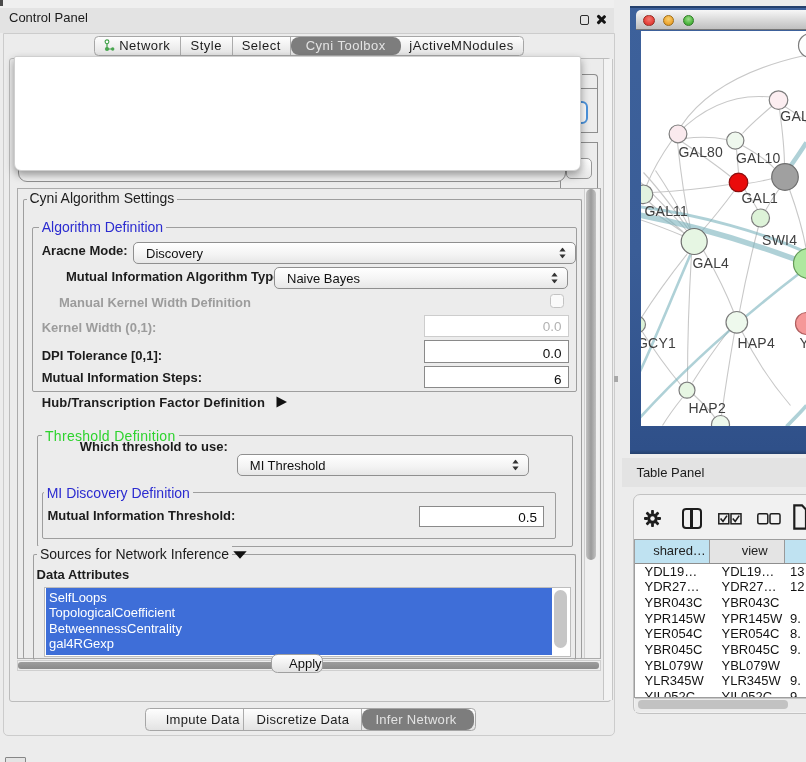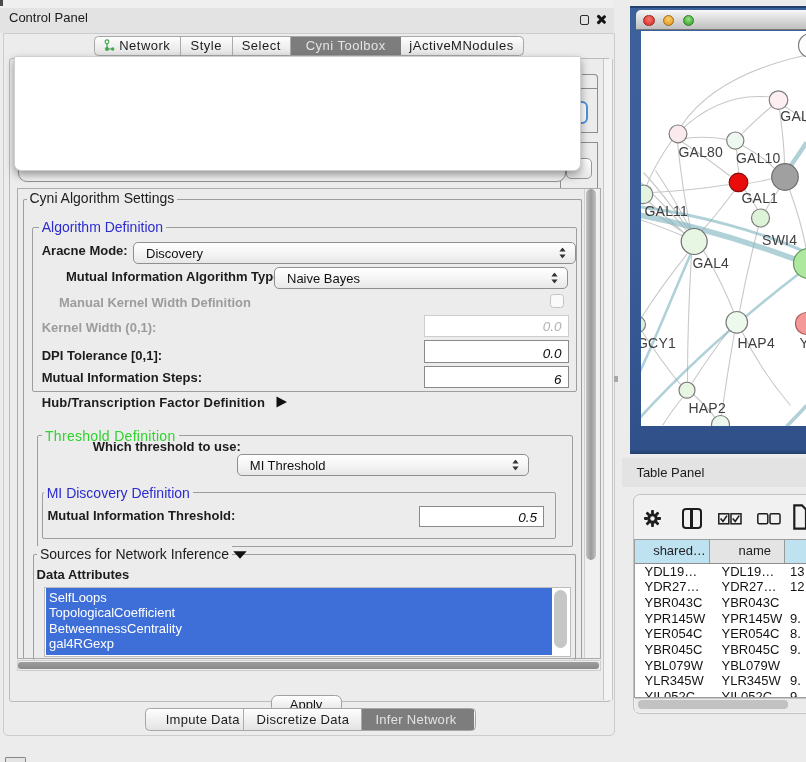--- a/index.html
+++ b/index.html
@@ -22,7 +22,7 @@
   .seg .s{font-size:13px;color:#1c1c1c;text-align:center;border-right:1px solid #ababab;
           display:flex;align-items:center;justify-content:center;box-sizing:border-box;}
   .seg .s:last-child{border-right:none;}
-  .seg .sel{background:#7d7d7d;color:#e3e3e3;border-right:none;}
+  .seg .sel{background:#7d7d7d;color:#e3e3e3;border-right:none;border-radius:8px;}
   svg{display:block;}
 </style>
 </head>

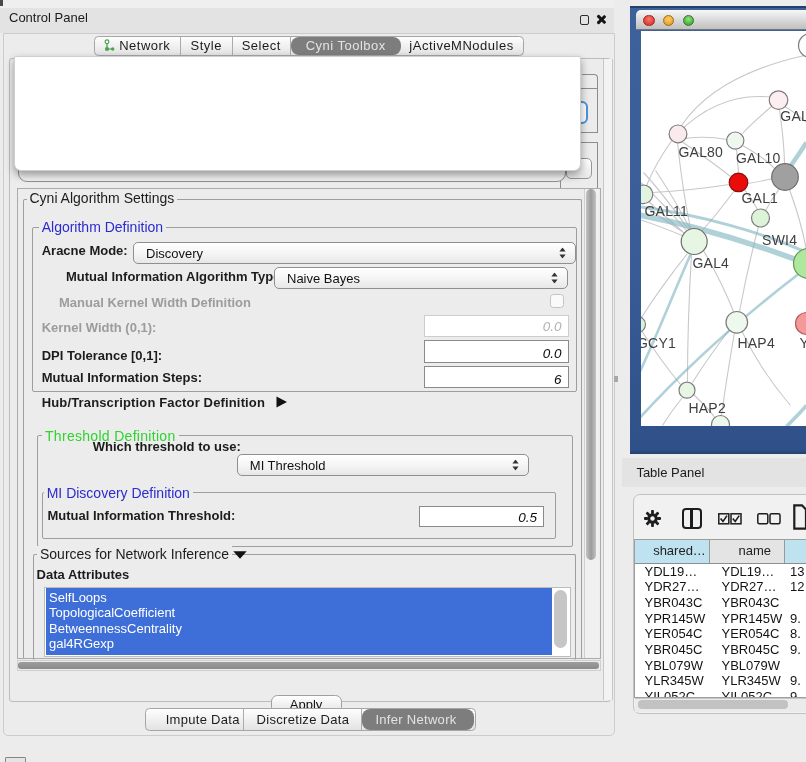--- a/index.html
+++ b/index.html
@@ -16,7 +16,7 @@
   .combo .ctext{position:absolute;left:12px;top:50%;transform:translateY(-50%);white-space:nowrap;}
   .carr{position:absolute;right:9px;top:50%;transform:translateY(-50%);width:7px;height:11px;}
   .field{position:absolute;background:#fff;font-size:13.5px;color:#0c0c0c;
-         text-align:right;line-height:21px;padding-right:6px;box-sizing:border-box;font-style:italic;}
+         text-align:right;line-height:21px;padding-right:6px;box-sizing:border-box;}
   .seg{position:absolute;border:1px solid #a6a6a6;border-radius:4.5px;
        background:linear-gradient(#fefefe,#e3e3e3);display:flex;overflow:hidden;}
   .seg .s{font-size:13px;color:#1c1c1c;text-align:center;border-right:1px solid #ababab;

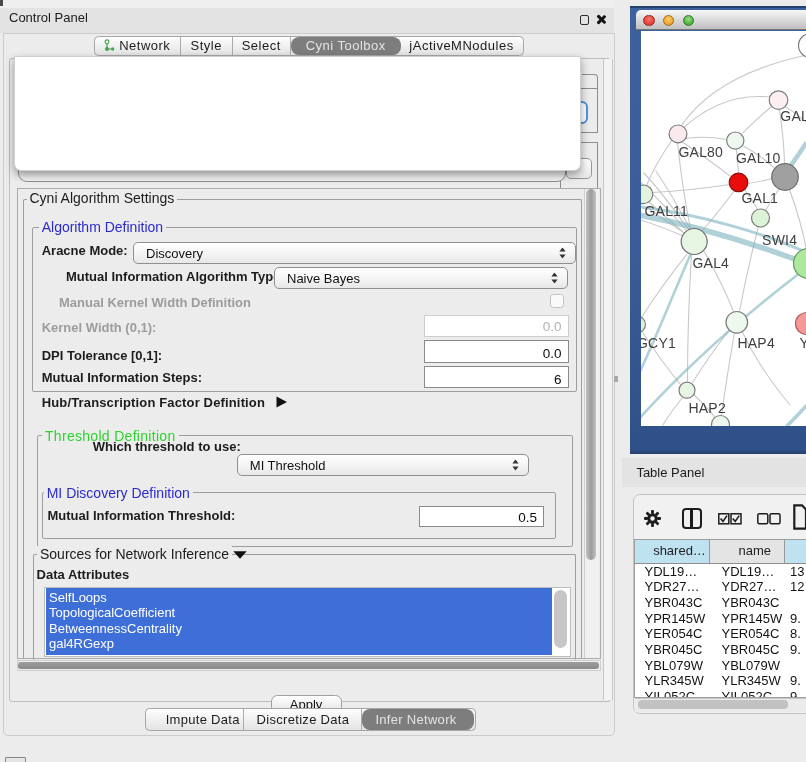--- a/index.html
+++ b/index.html
@@ -123,7 +123,7 @@
 <div class="grp" style="left:36.8px;top:434.5px;width:534px;height:110px;"></div>
 <div class="gtitle" style="left:42px;top:427.6px;color:#2ed32e;letter-spacing:0.3px;">Threshold Definition</div>
 
-<div class="lbl abs" style="left:79.7px;top:439px;margin-left:13px;">Which threshold to use:</div>
+<div class="lbl abs" style="left:79.7px;top:439px;">Which threshold to use:</div>
 <div class="combo" style="left:236.8px;top:453.5px;width:290px;height:20px;">
   <span class="ctext">MI Threshold</span>
   <svg class="carr" viewBox="0 0 7 11">

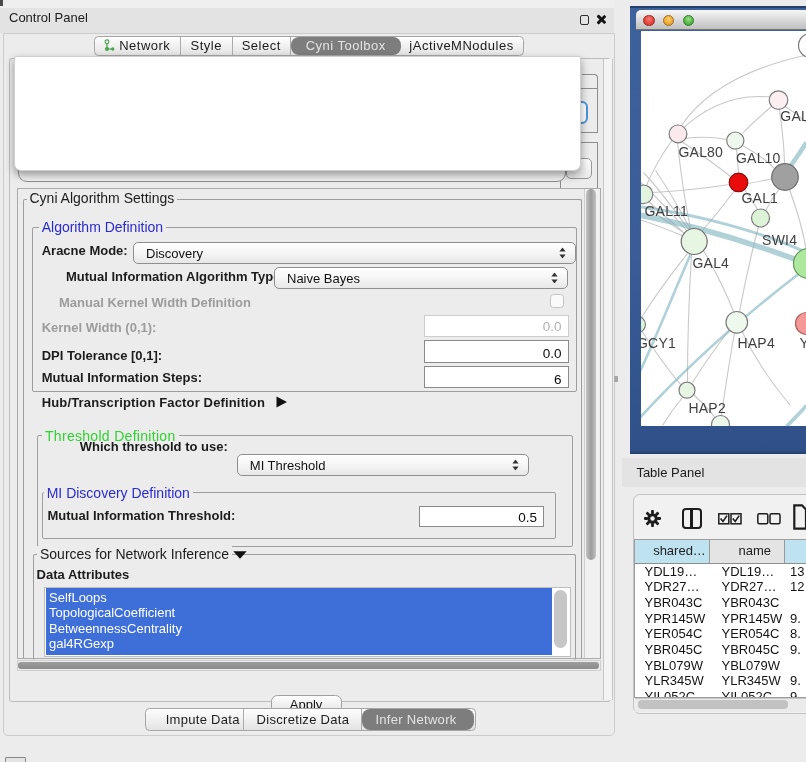--- a/index.html
+++ b/index.html
@@ -293,7 +293,7 @@
 
 <div class="abs" style="left:633.5px;top:539px;width:172.5px;height:159px;background:#fff;border:1px solid #9e9e9e;border-right:none;box-sizing:border-box;overflow:hidden;">
   <div class="abs" style="left:0;top:0;width:75px;height:22.5px;background:#bfe2f1;border-right:1px solid #999;box-sizing:border-box;text-align:center;text-indent:16px;font-size:13px;color:#222;line-height:22px;">shared…</div>
-  <div class="abs" style="left:75px;top:0;width:75.5px;height:22.5px;background:#e4e4e4;border-right:1px solid #999;box-sizing:border-box;text-align:center;text-indent:16px;font-size:13px;color:#222;line-height:22px;">name</div>
+  <div class="abs" style="left:75px;top:0;width:75.5px;height:22.5px;background:#e4e4e4;border-right:1px solid #999;box-sizing:border-box;text-align:center;text-indent:16px;font-size:13px;color:#222;line-height:22px;">view</div>
   <div class="abs" style="left:150.5px;top:0;width:22px;height:22.5px;background:#bfe2f1;"></div>
   <div class="abs" style="left:0;top:22.5px;width:100%;height:1px;background:#8e8e8e;"></div>
   <div class="abs" style="left:10px;top:23.5px;font-size:13px;color:#141414;line-height:15.7px;white-space:nowrap;">YDL19…<br>YDR27…<br>YBR043C<br>YPR145W<br>YER054C<br>YBR045C<br>YBL079W<br>YLR345W<br>YIL052C</div>

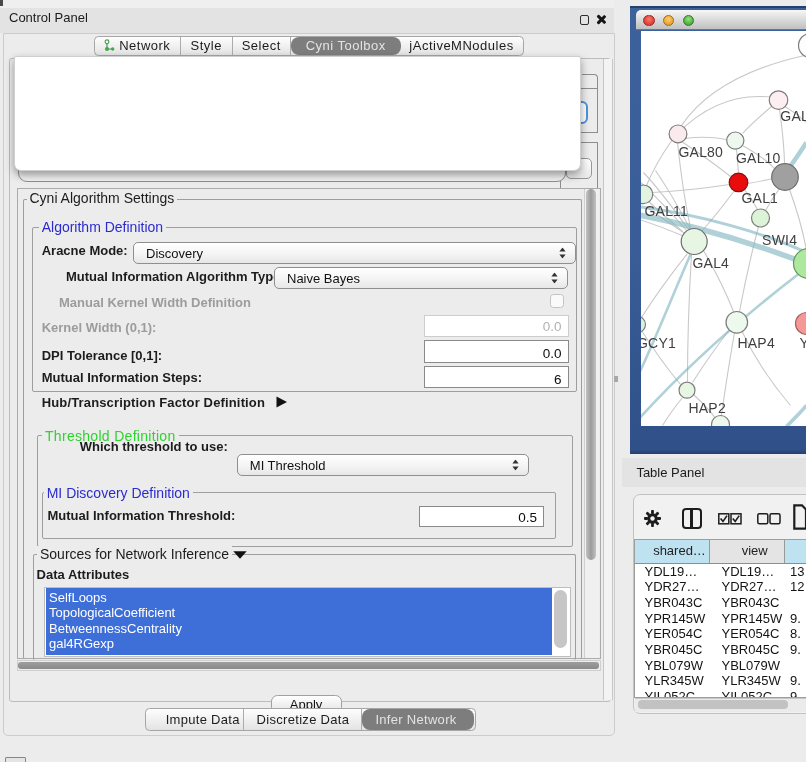--- a/index.html
+++ b/index.html
@@ -153,7 +153,7 @@
 <div class="abs" style="left:16.5px;top:659.5px;width:584px;height:11.5px;background:#ededed;border:1px solid #cfcfcf;box-sizing:border-box;"></div>
 <div class="abs" style="left:18px;top:662px;width:581px;height:6.5px;background:linear-gradient(#9d9d9d,#8a8a8a);border-radius:3px;"></div>
 
-<div class="abs" style="left:270.6px;top:695px;width:71px;height:18.6px;border:1px solid #a0a0a0;border-radius:6.5px;background:linear-gradient(#ffffff,#e2e2e2);box-sizing:border-box;text-align:center;font-size:13px;color:#111;line-height:17px;">Apply</div>
+<div class="abs" style="left:270.6px;top:654px;width:52px;height:18.6px;border:1px solid #a0a0a0;border-radius:6.5px;background:linear-gradient(#ffffff,#e2e2e2);box-sizing:border-box;text-align:right;font-size:13px;color:#111;line-height:17px;">Apply</div>
 
 <div class="seg" style="left:145px;top:707.5px;width:328.5px;height:21.5px;letter-spacing:0.3px;">
   <div class="s" style="width:98.4px;text-indent:16px;">Impute Data</div>

